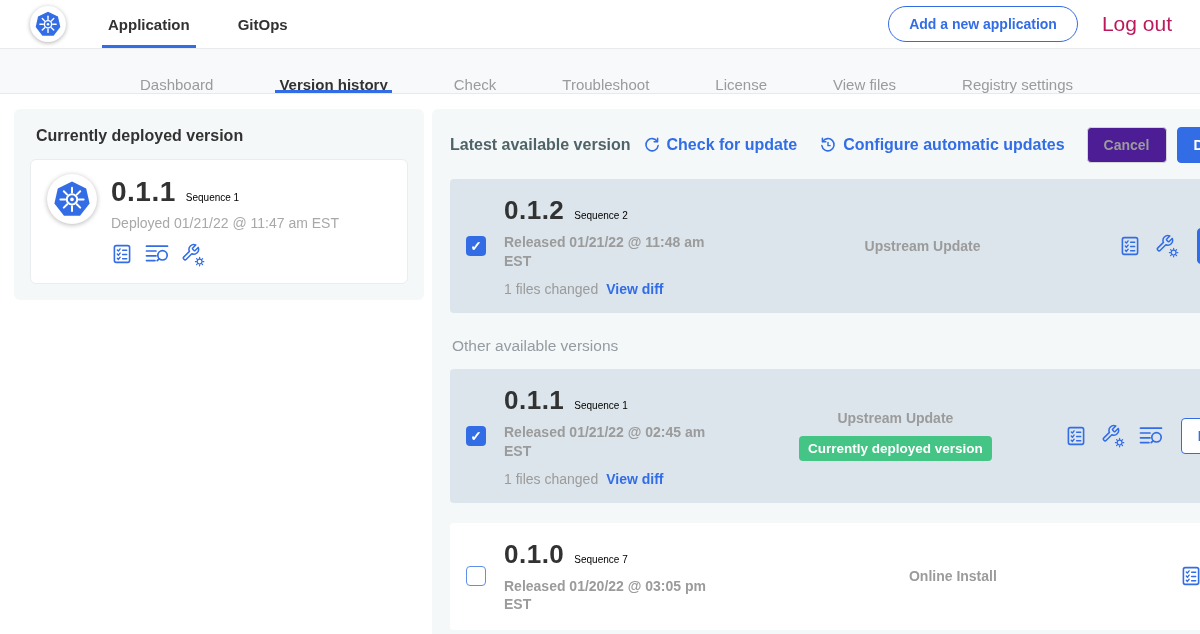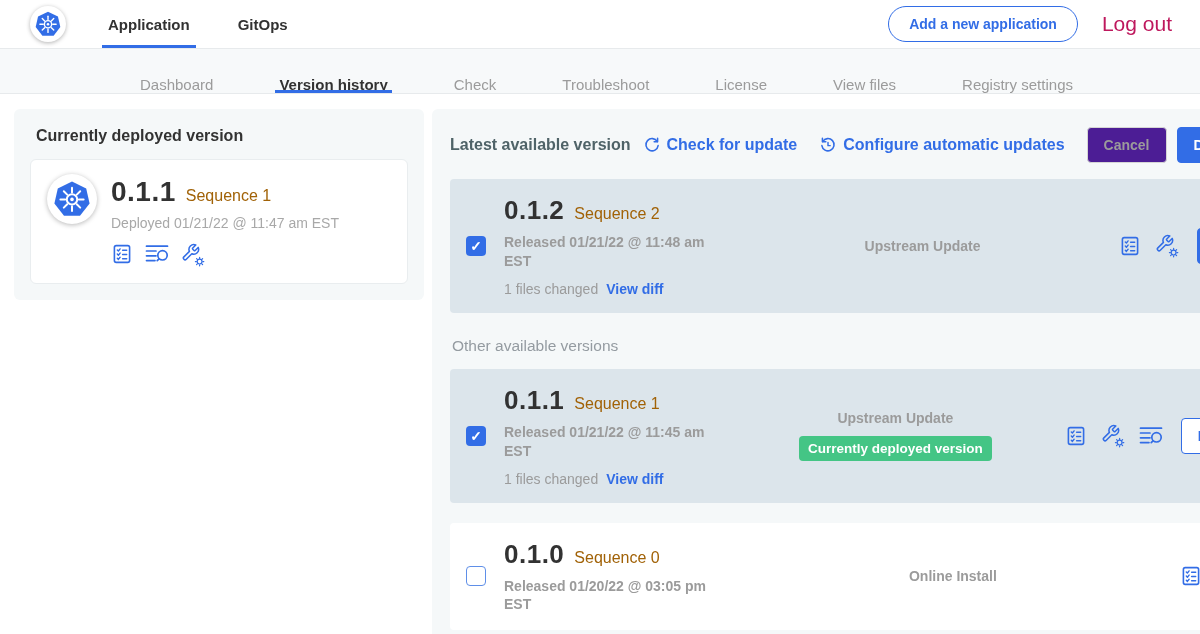--- a/index.html
+++ b/index.html
@@ -39,7 +39,7 @@
   .deployed-info { margin-left:14px; padding-top:2px; }
   .v-line1 { display:flex; align-items:baseline; }
   .v-num-lg { font-size:28px; font-weight:700; color:#323232; letter-spacing:.5px; }
-  .sequence { font-size:16px; color:#a16207; margin-left:10px; }
+  .sequence { font-size:10px; color:#000000; margin-left:10px; }
   .deployed-date { font-size:14px; color:#a8a8a8; margin-top:7px; }
   .icon-row { display:flex; gap:12px; margin-top:12px; }
   .action-icon { color:#326de6; cursor:pointer; display:inline-flex; }

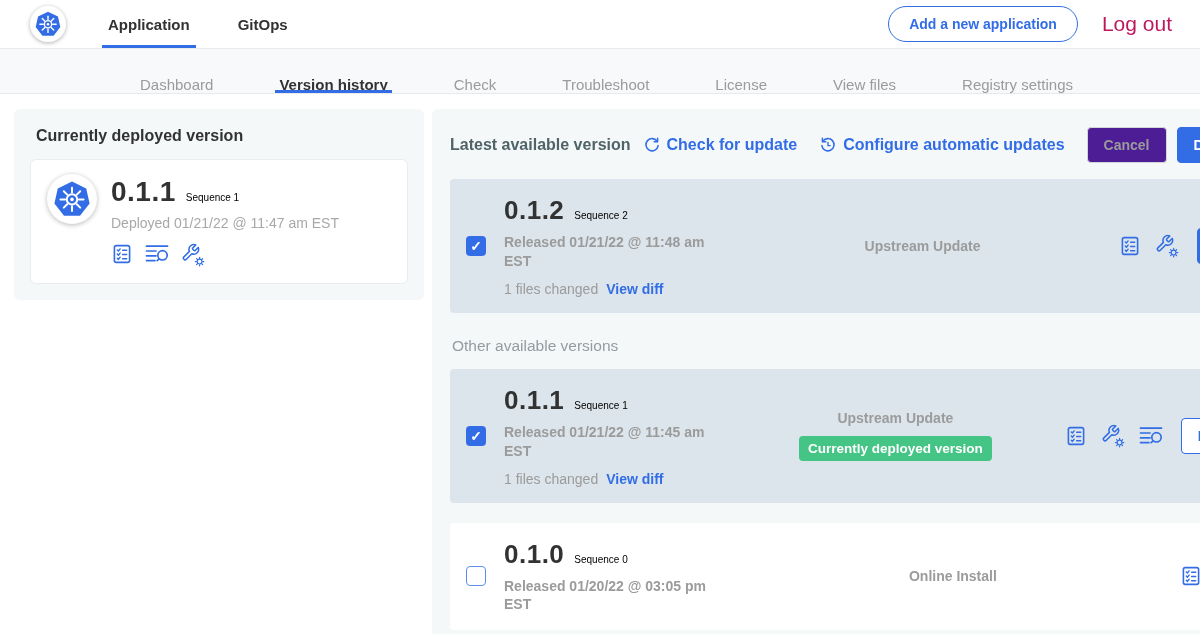--- a/index.html
+++ b/index.html
@@ -282,7 +282,7 @@
           <span class="v-num">0.1.1</span>
           <span class="sequence">Sequence 1</span>
         </div>
-        <div class="v-released">Released 01/21/22 @ 11:45 am EST</div>
+        <div class="v-released">Released 01/21/22 @ 02:45 am EST</div>
         <div class="v-files">
           <span>1 files changed</span><span class="view-diff">View diff</span>
         </div>

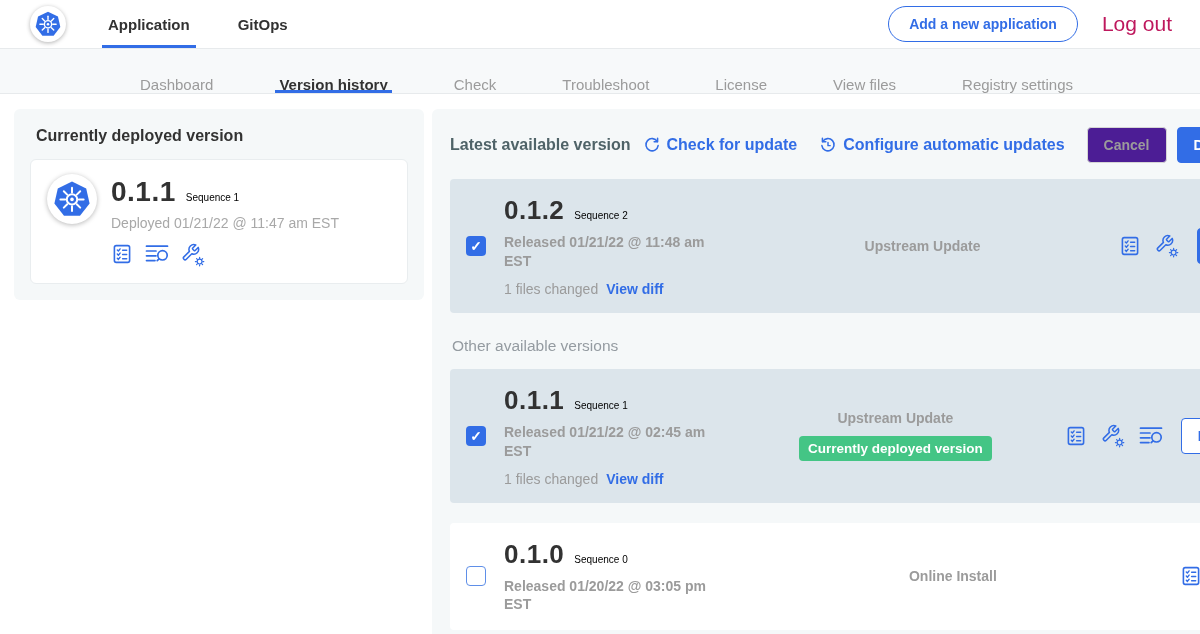--- a/index.html
+++ b/index.html
@@ -316,7 +316,7 @@
       <div class="v-info">
         <div class="v-line1">
           <span class="v-num">0.1.0</span>
-          <span class="sequence">Sequence 0</span>
+          <span class="sequence">Sequence 7</span>
         </div>
         <div class="v-released">Released 01/20/22 @ 03:05 pm EST</div>
       </div>

